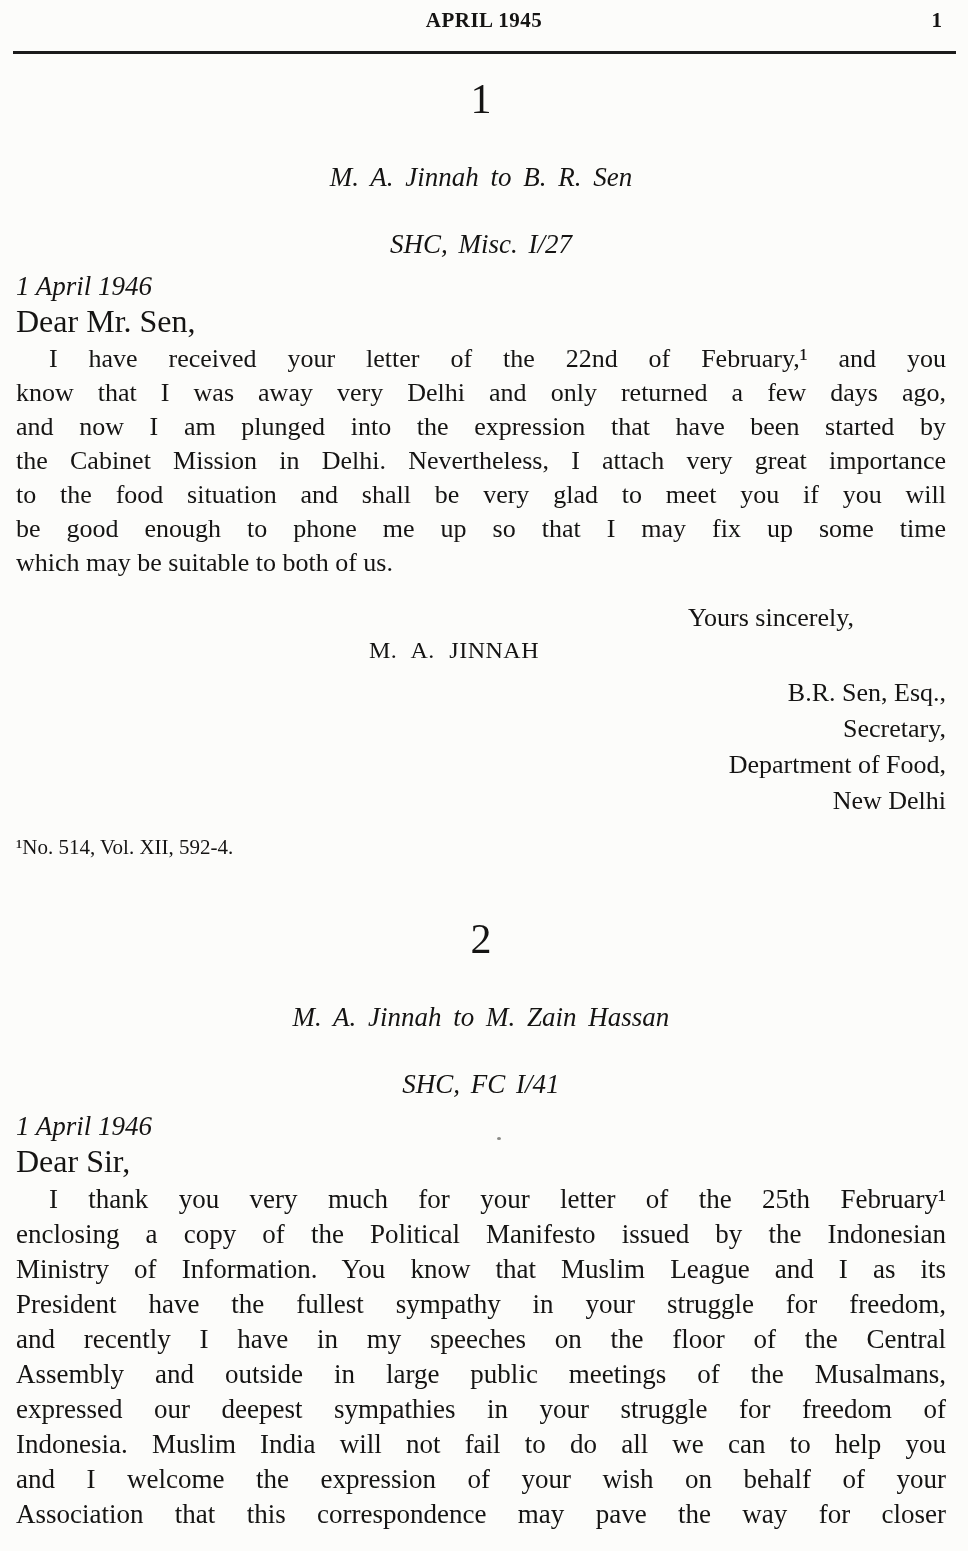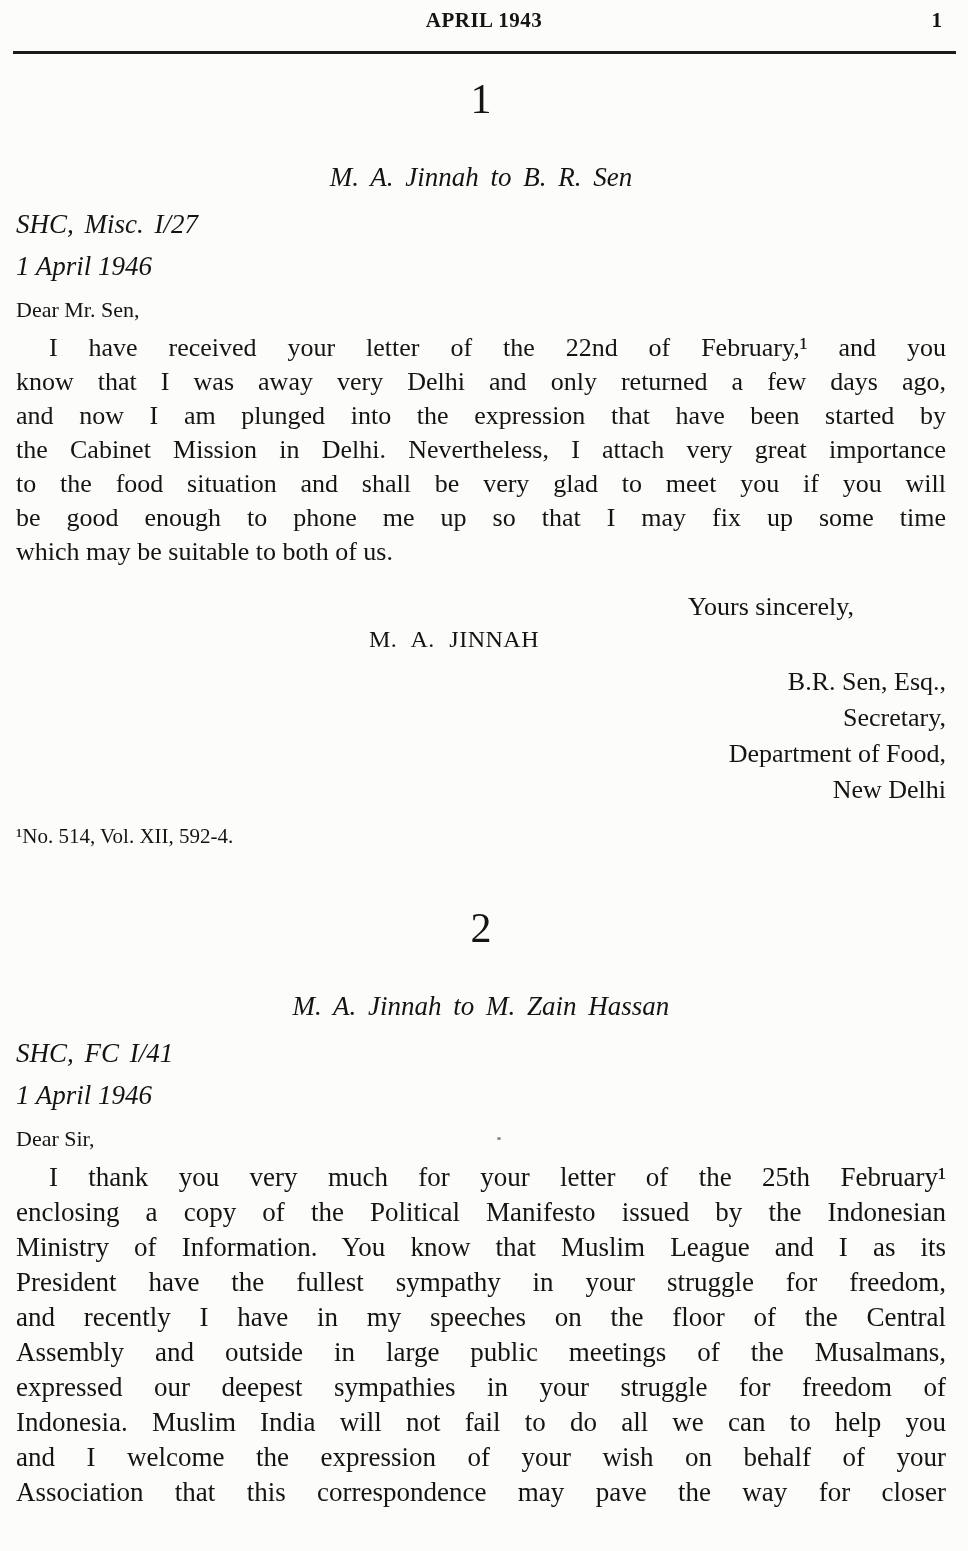--- a/index.html
+++ b/index.html
@@ -85,7 +85,7 @@
 <div class="page">
 
   <div class="header-row">
-    <div class="running-header">APRIL 1943</div>
+    <div class="running-header">APRIL 1945</div>
     <div class="page-number">1</div>
   </div>
   <div class="rule"></div>

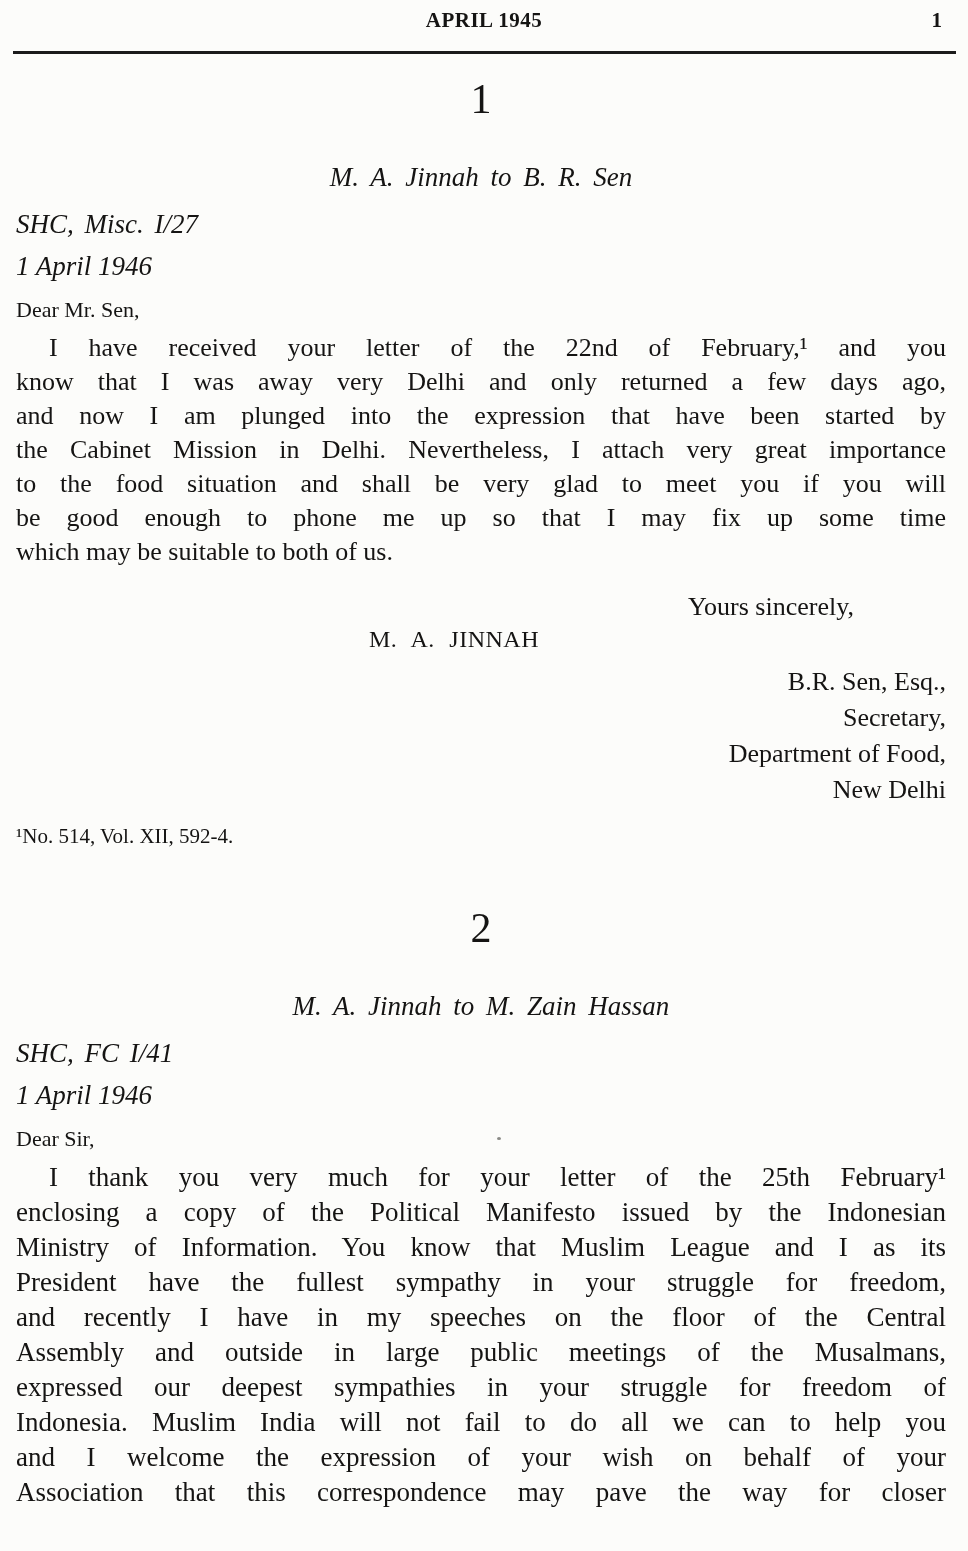--- a/index.html
+++ b/index.html
@@ -39,8 +39,8 @@
     line-height: 32px; word-spacing: 5px; margin-top: 40px;
   }
   .letter-source {
-    font-style: italic; font-size: 27px;
-    line-height: 30px; word-spacing: 4px; margin-top: 16px;
+    text-align: center; font-style: italic; font-size: 27px;
+    line-height: 30px; word-spacing: 4px; margin-top: 36px;
   }
   .letter-date {
     font-style: italic; font-size: 27px;

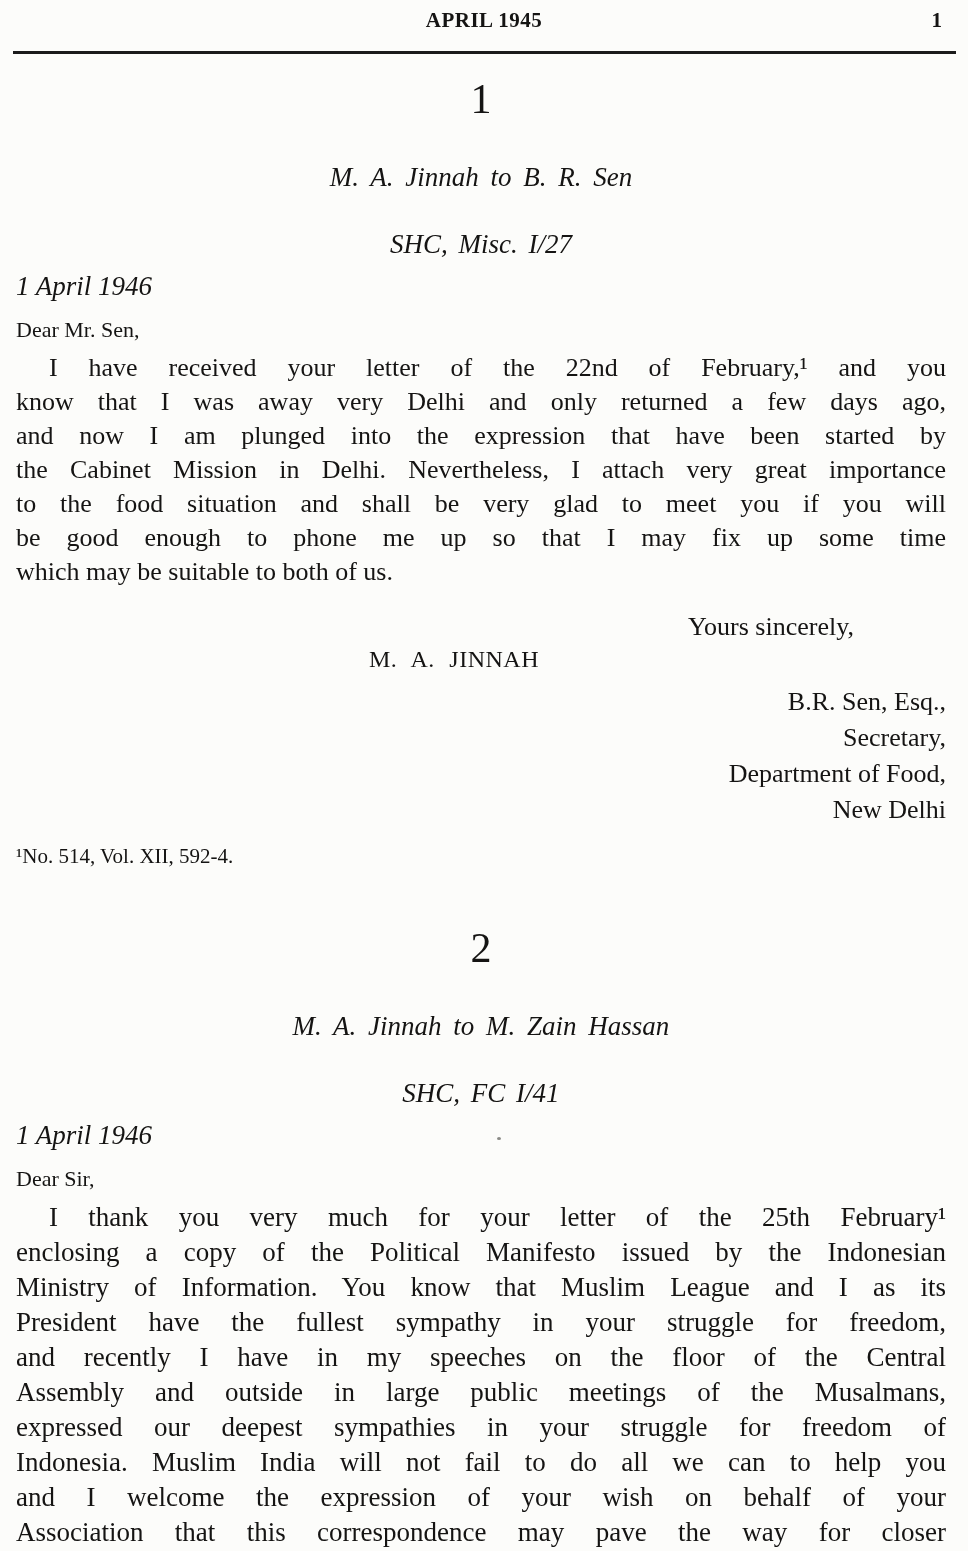--- a/index.html
+++ b/index.html
@@ -46,7 +46,7 @@
     font-style: italic; font-size: 27px;
     line-height: 30px; padding-right: 4px; margin-top: 12px;
   }
-  .salutation { font-size: 22px; line-height: 28px; margin-top: 15px; }
+  .salutation { font-size: 32px; line-height: 28px; margin-top: 6px; }
 
   .body-1 { margin-top: 7px; }
   .body-1 .body-line {

